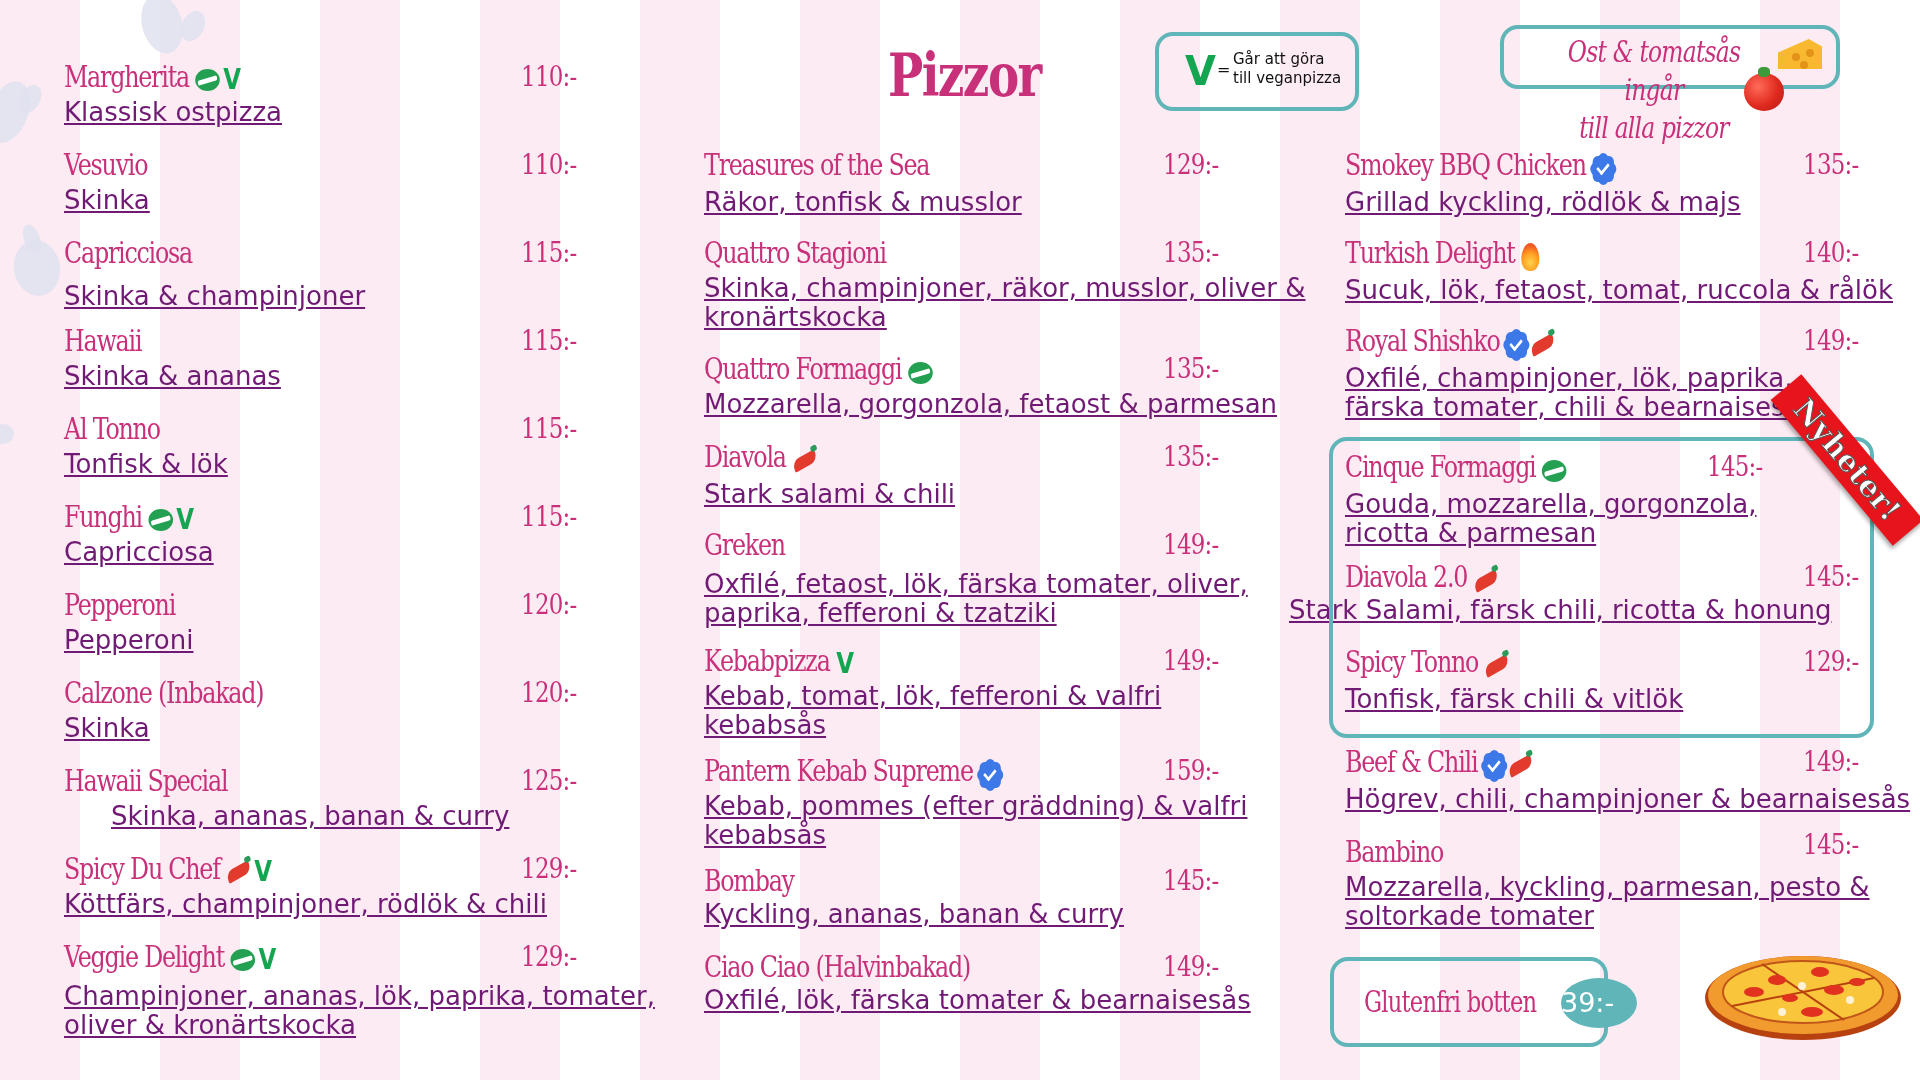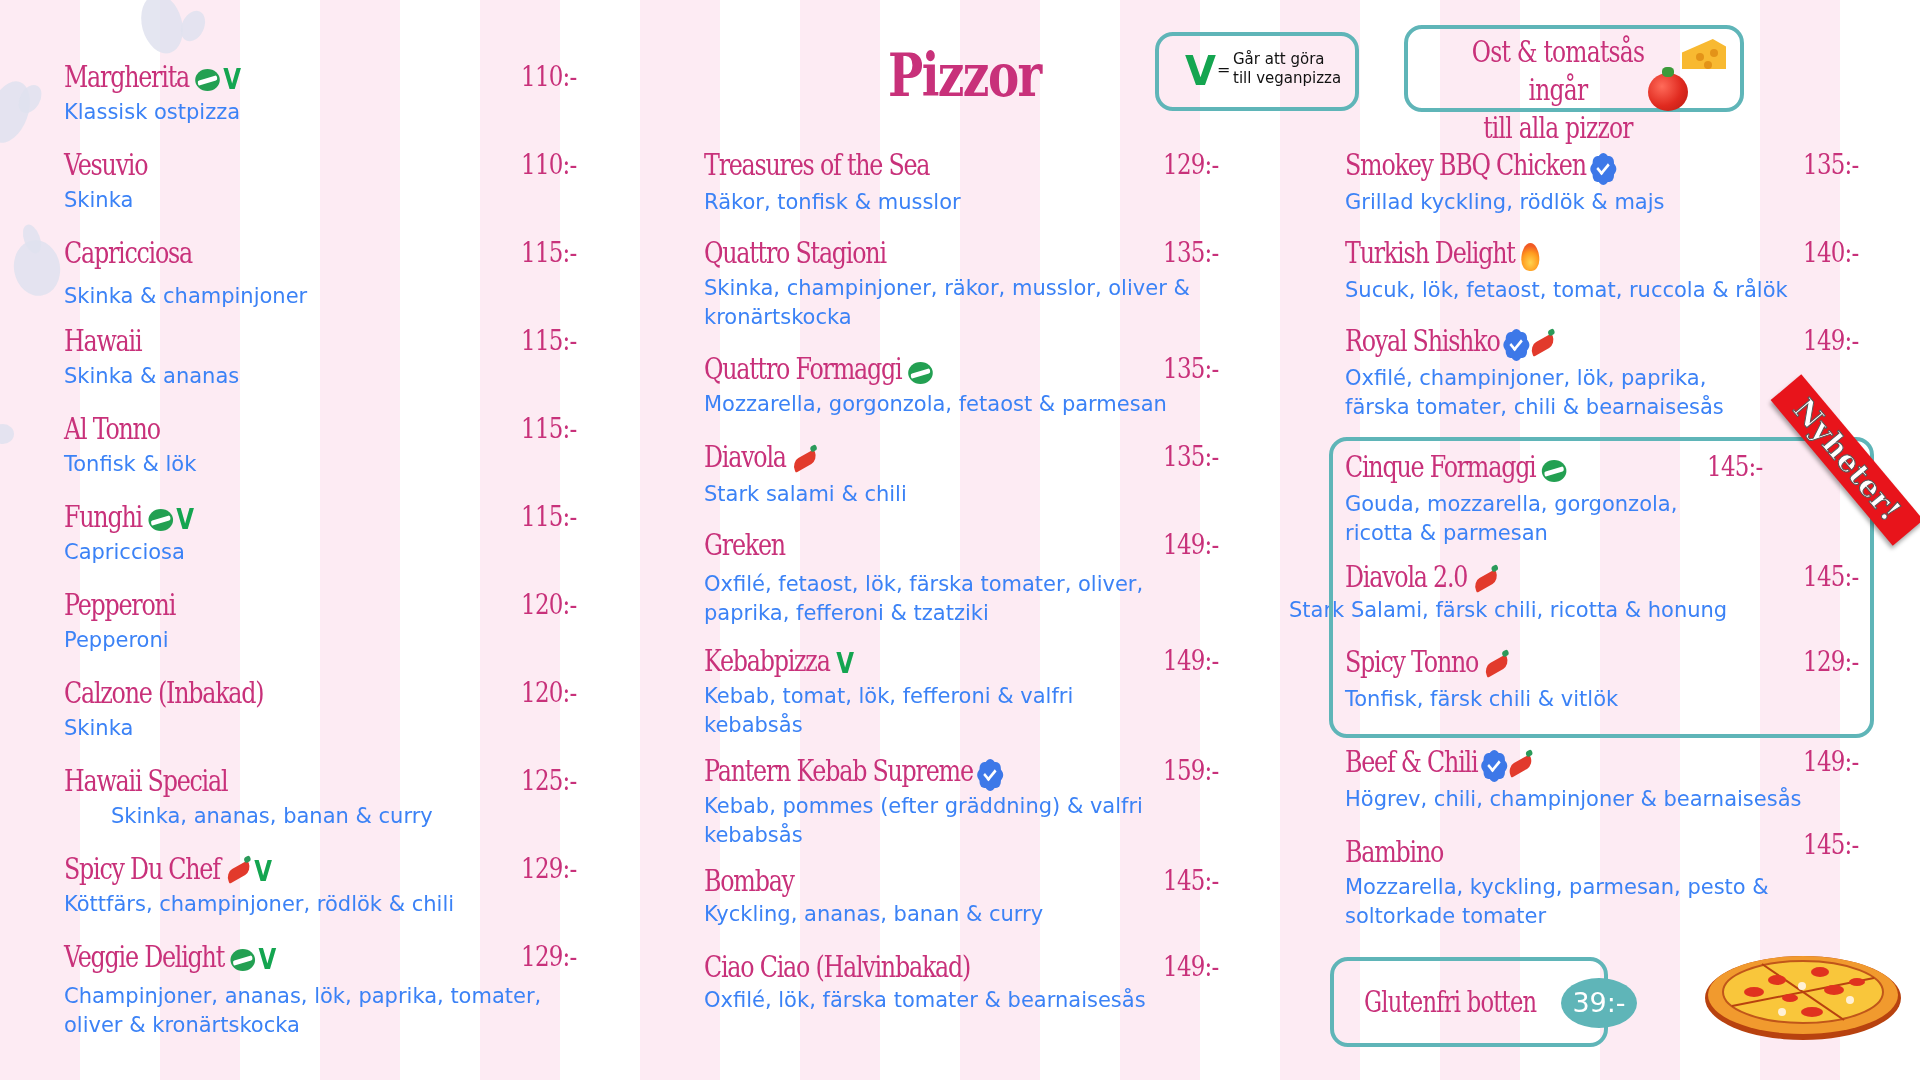--- a/index.html
+++ b/index.html
@@ -60,7 +60,7 @@
   </div>
 </div>
 
-<div class="box" style="left:1404px;top:25px;width:340px;height:87px;">
+<div class="box" style="left:1500px;top:25px;width:340px;height:64px;font-style:italic;">
   <div class="ost-txt">
     <div>Ost &amp; tomatsås ingår</div>
     <div>till alla pizzor</div>

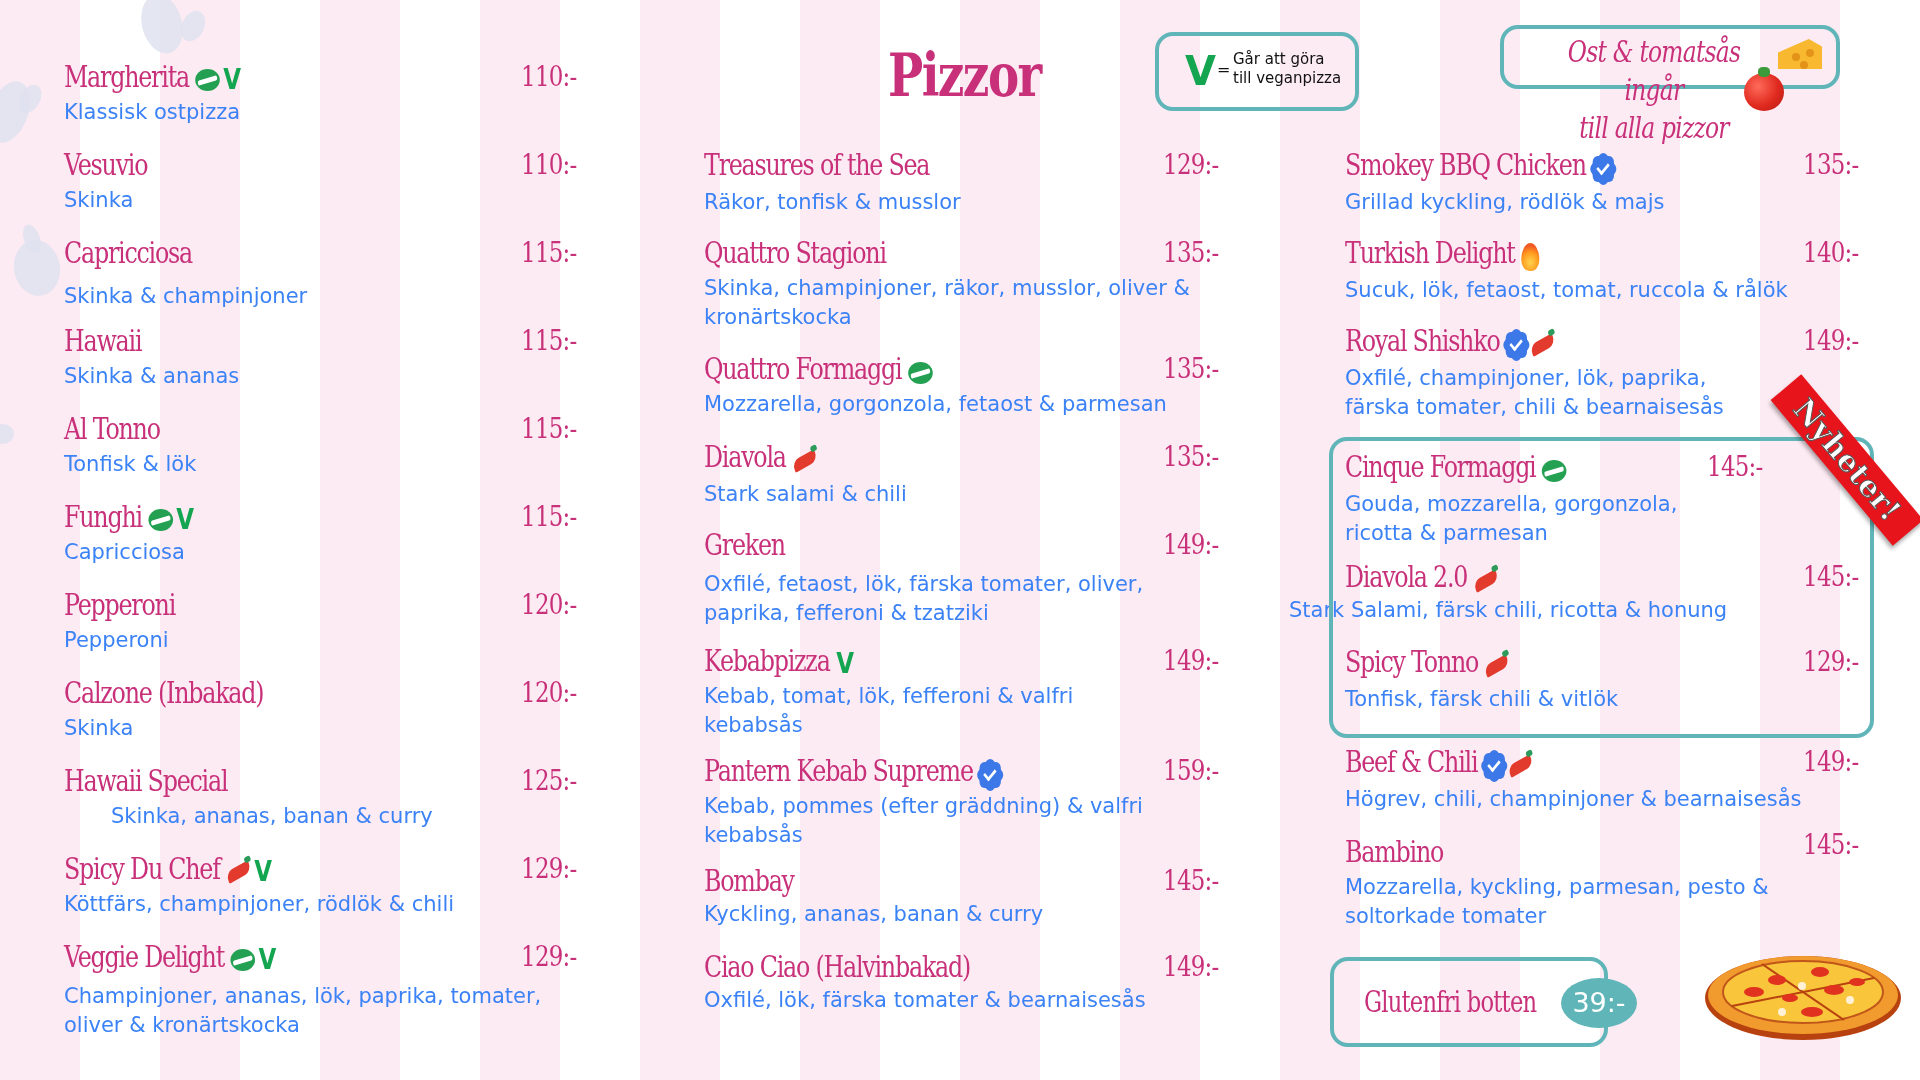--- a/index.html
+++ b/index.html
@@ -9,7 +9,7 @@
   .paw{position:absolute;background:#dfe2ef;opacity:.85;border-radius:50%;}
   .name{position:absolute;font-family:"DejaVu Serif",serif;color:#c8317a;font-size:29px;letter-spacing:-1.5px;transform:scaleX(.82);transform-origin:left center;white-space:nowrap;line-height:34px;}
   .price{position:absolute;font-family:"DejaVu Serif",serif;color:#c8317a;font-size:28px;letter-spacing:-1px;transform:scaleX(.82);transform-origin:right center;white-space:nowrap;text-align:right;line-height:34px;}
-  .desc{position:absolute;font-size:21px;line-height:29px;color:#3b82f6;white-space:nowrap;}
+  .desc{position:absolute;font-size:26px;line-height:29px;color:#701a75;white-space:nowrap;text-decoration:underline;}
   .icons{display:inline-block;margin-left:8px;vertical-align:middle;}
   .ico{display:inline-block;vertical-align:middle;margin-right:4px;}
   .v{color:#14a550;font-family:"DejaVu Sans",sans-serif;font-weight:bold;font-size:28px;letter-spacing:0;}

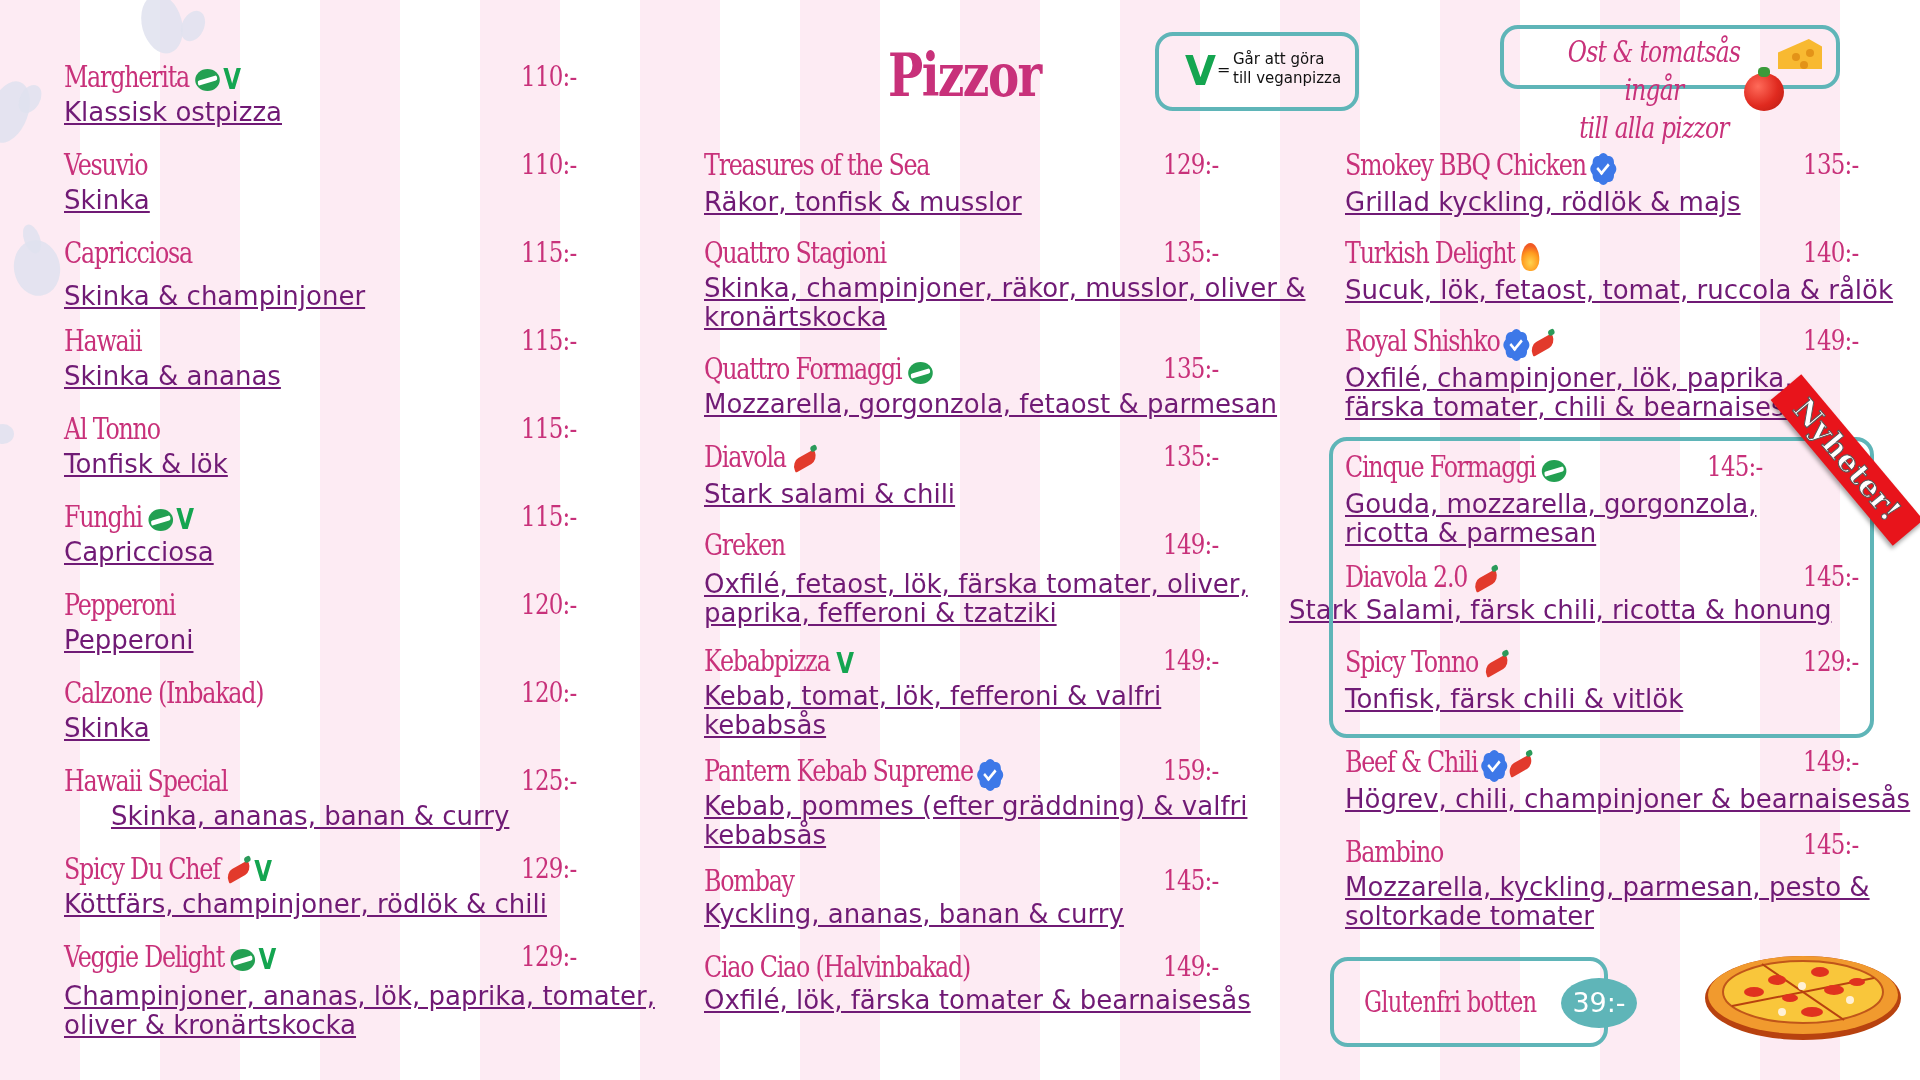--- a/index.html
+++ b/index.html
@@ -33,7 +33,7 @@
   .tomato:after{content:"";position:absolute;left:14px;top:-6px;width:12px;height:10px;background:#3c9a3a;border-radius:40%;}
   .ribbon{position:absolute;left:1752px;top:440px;width:190px;height:40px;background:#e8141b;transform:rotate(50deg);transform-origin:center;box-shadow:2px 3px 4px rgba(0,0,0,.35);text-align:center;font-family:"DejaVu Serif",serif;font-size:30px;line-height:40px;color:#fff;font-weight:bold;-webkit-text-stroke:1px #555;}
   .gluten-txt{position:absolute;left:30px;top:24px;font-family:"DejaVu Serif",serif;color:#c8317a;font-size:29px;transform:scaleX(.78);transform-origin:left center;letter-spacing:-1px;white-space:nowrap;}
-  .gluten-price{position:absolute;left:227px;top:17px;width:76px;height:50px;border-radius:50%;background:#5fb5b8;color:#fff;font-size:27px;line-height:50px;text-align:center;}
+  .gluten-price{position:absolute;left:227px;top:17px;width:76px;height:50px;border-radius:50%;background:#5fb5b8;color:#fff;font-size:27px;line-height:50px;text-align:left;}
   .pizza{position:absolute;left:1702px;top:950px;width:202px;height:92px;}
 </style>
 </head>

